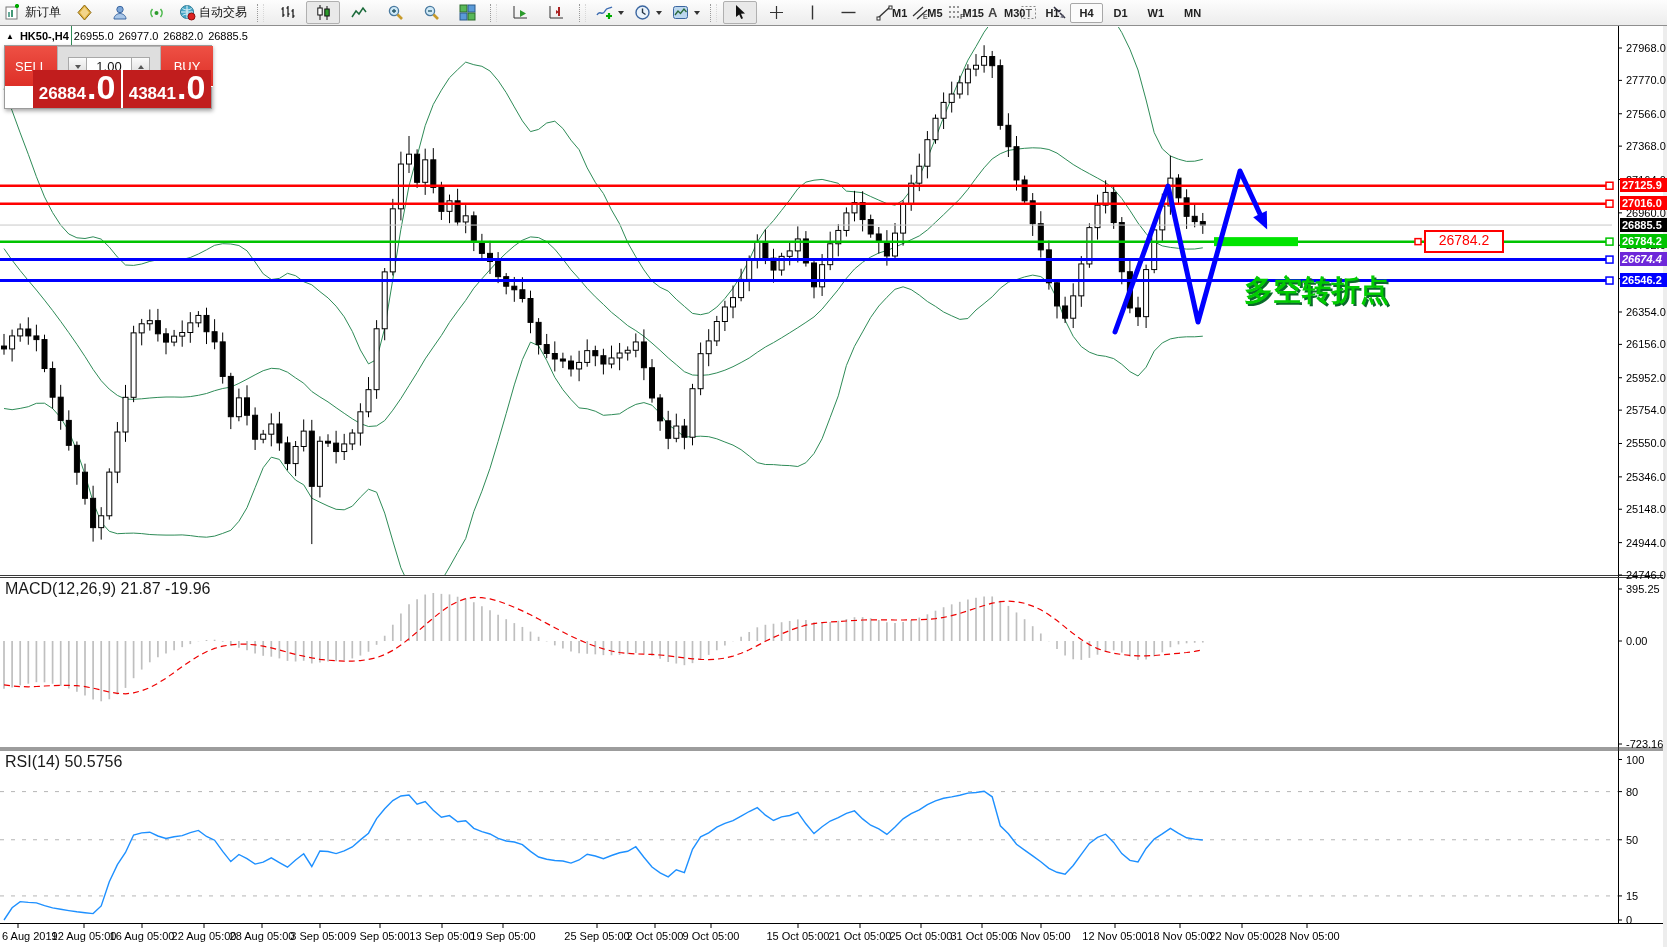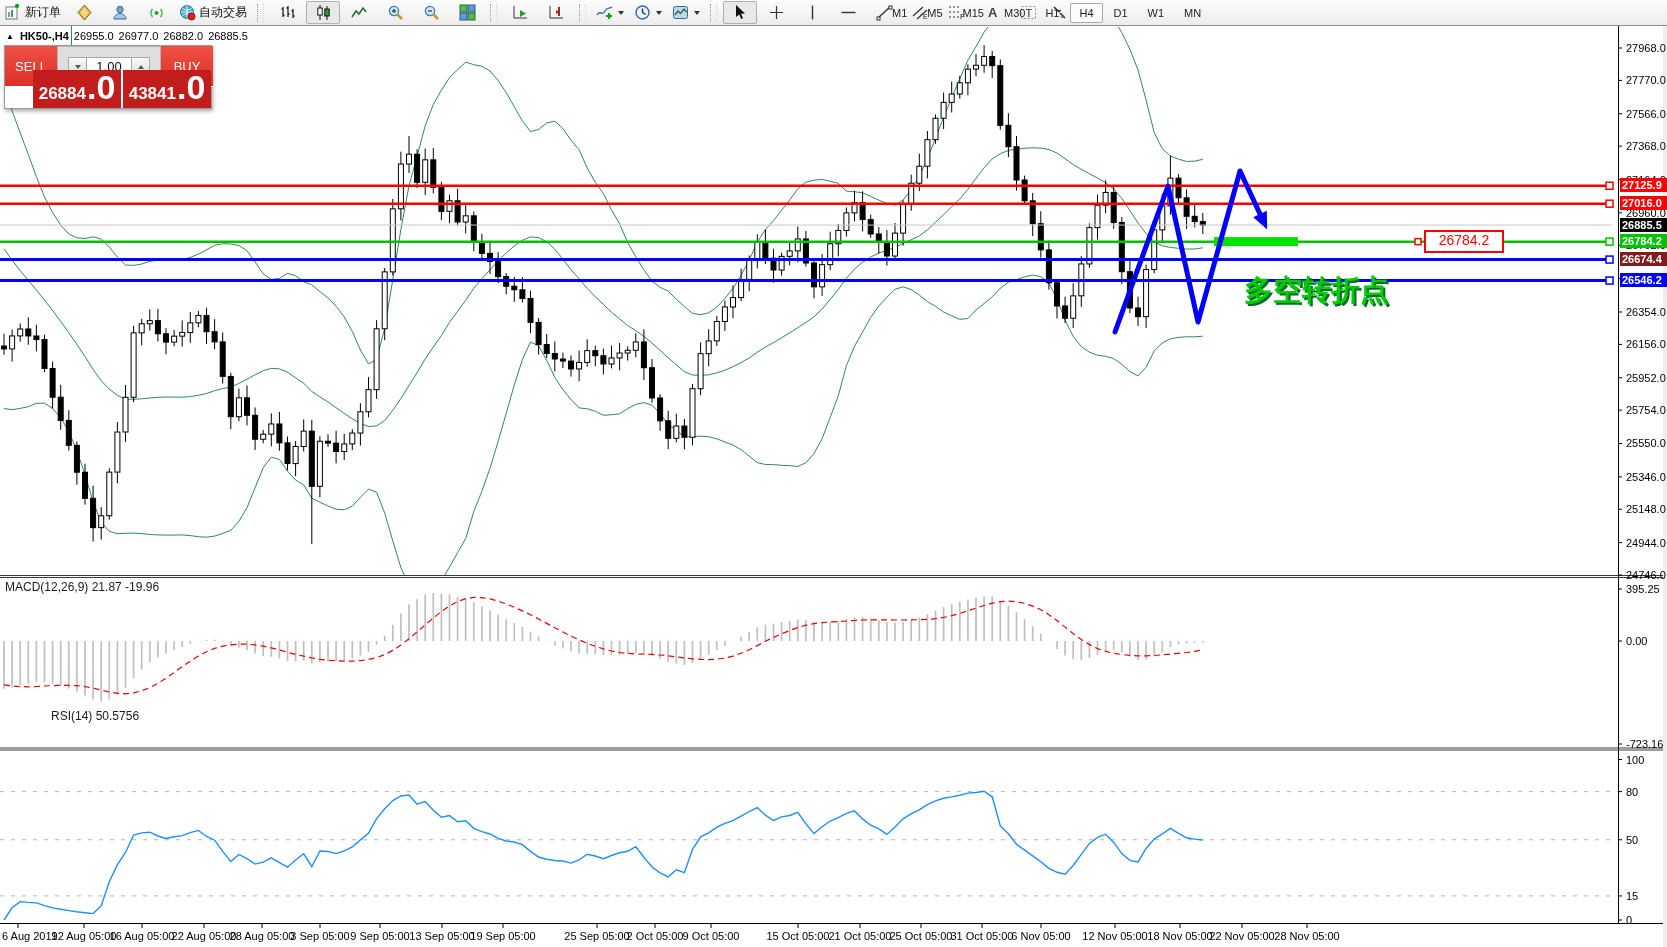--- a/index.html
+++ b/index.html
@@ -16,7 +16,7 @@
   .caret{width:0;height:0;border-left:3px solid transparent;border-right:3px solid transparent;
          border-top:4px solid #333;margin-left:2px;}
   .tb-sep{width:5px;height:18px;margin:0 5px;border-left:1px dotted #9a9a9a;border-right:1px dotted #d8d8d8;}
-  #tf-group{position:absolute;left:882px;top:1px;height:23px;display:flex;align-items:center;}
+  #tf-group{position:absolute;left:882px;top:1px;height:23px;display:flex;align-items:center;font-weight:bold;}
   .tf-btn{font-size:11px;color:#222;padding:3px 8px;margin:0 1px;border:1px solid transparent;border-radius:2px;}
   .tf-btn.active{background:#fbfbfb;border:1px solid #a8a8a8;}
   

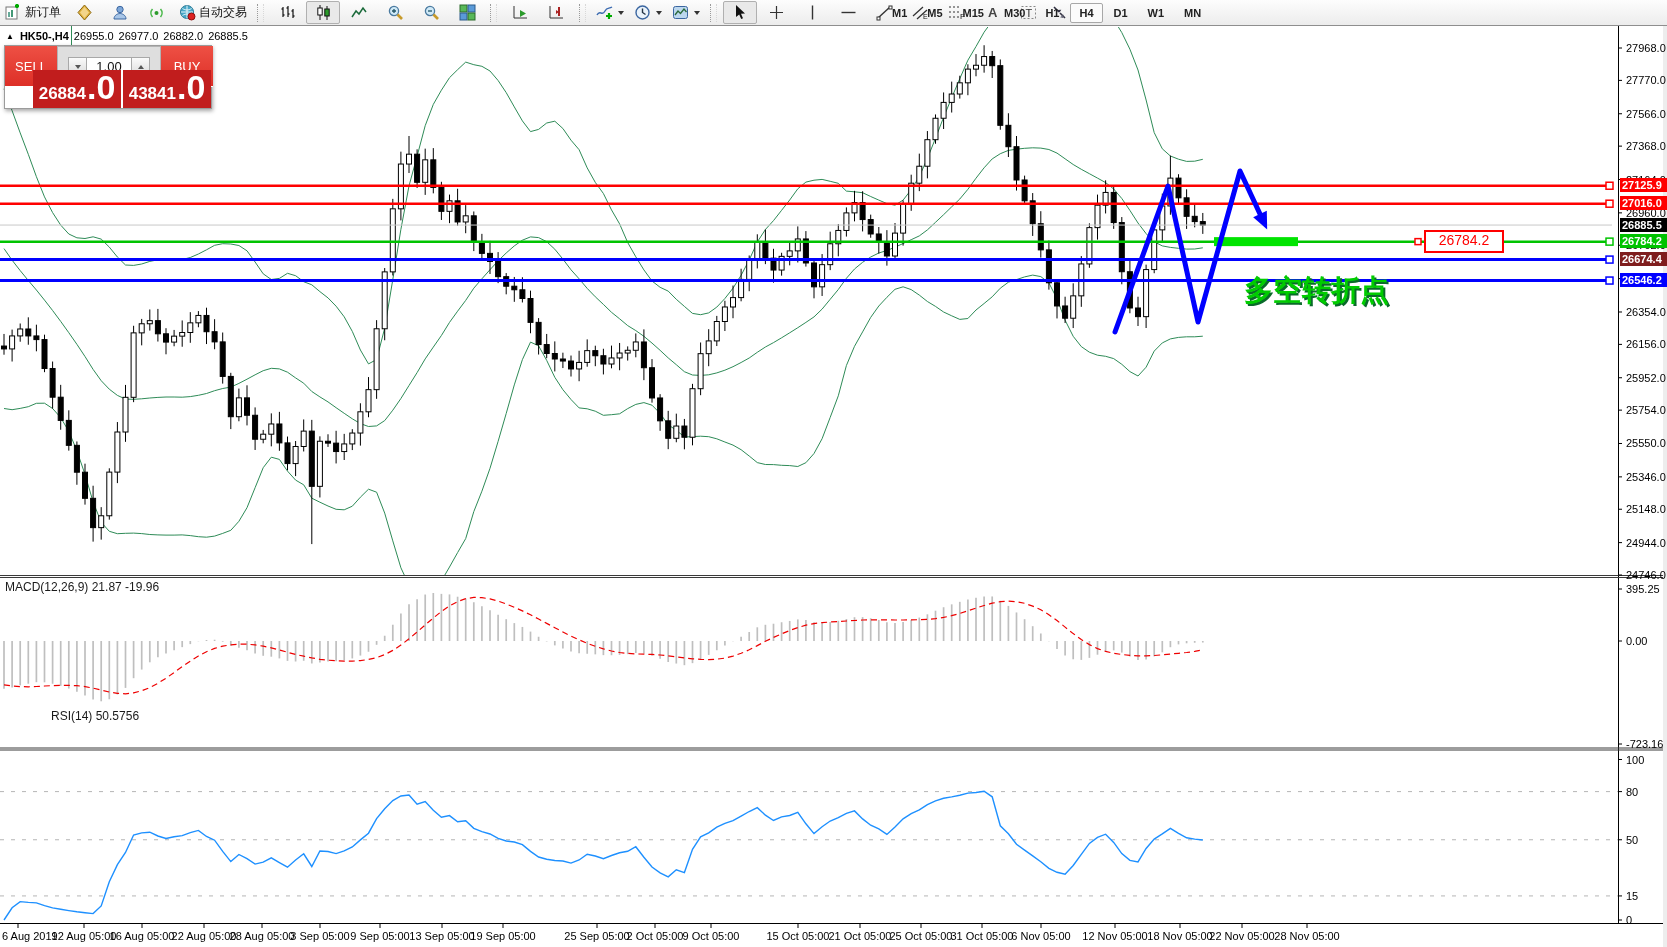--- a/index.html
+++ b/index.html
@@ -966,7 +966,7 @@
     <div class="axis-label" style="top: 217.557px; background: rgb(0, 0, 0);">26885.5</div>
     <div class="axis-label" style="top: 234.126px; background: rgb(0, 195, 0);">26784.2</div>
     <div class="callout" style="left: 1424px; top: 230px; width: 76px; height: 19px;">26784.2</div>
-    <div class="axis-label" style="top: 252.085px; background: #7f1d1d;">26674.4</div>
+    <div class="axis-label" style="top: 252.085px; background: #6d28d9; font-style: italic;">26674.4</div>
     <div class="axis-label" style="top: 273.054px; background: rgb(0, 0, 255);">26546.2</div>
   </div>
 

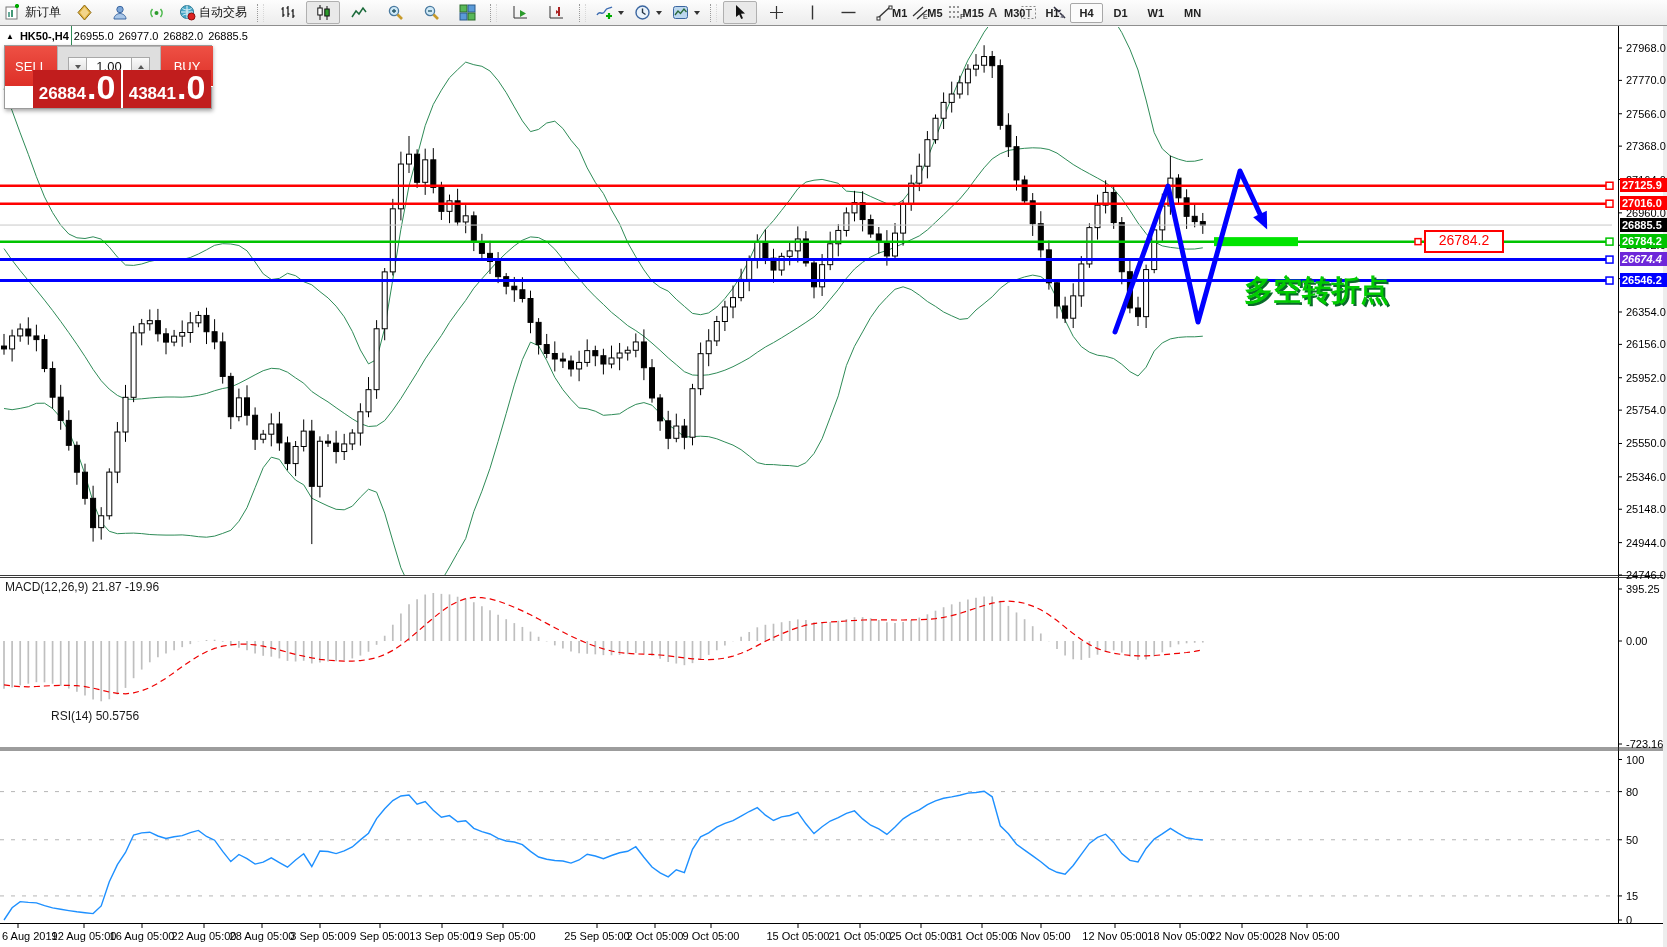--- a/index.html
+++ b/index.html
@@ -25,7 +25,7 @@
                 display:flex;align-items:center;gap:5px;white-space:nowrap;}
   .chart-header .sym{font-weight:bold;}
   .chart-header .tri{font-size:8px;margin-right:1px;}
-  .panel-label{position:absolute;left:5px;z-index:3;font-size:12px;color:#1a1a1a;}
+  .panel-label{position:absolute;left:5px;z-index:3;font-size:16px;color:#1a1a1a;}
   #macd-label{top:580px;} #rsi-label{top:709px;margin-left:46px;}
   .axis-label{position:absolute;left:1620px;width:45px;height:14px;line-height:14px;z-index:4;
               color:#fff;font-size:11px;font-weight:bold;text-align:left;padding-left:2px;}

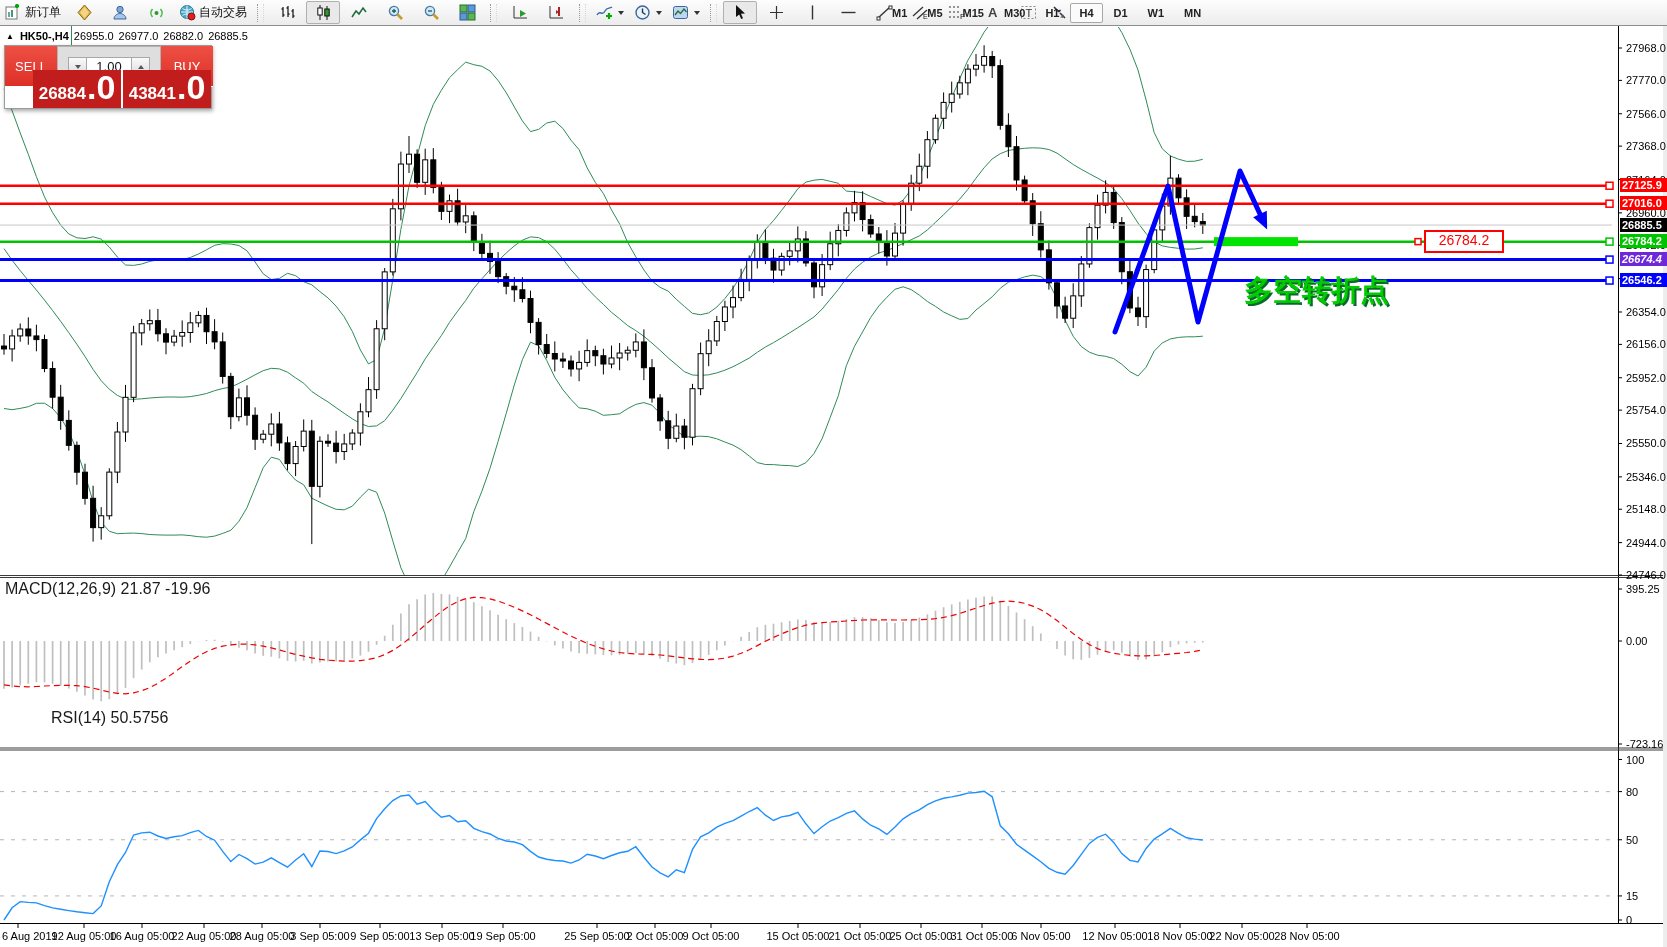--- a/index.html
+++ b/index.html
@@ -26,7 +26,7 @@
   .chart-header .sym{font-weight:bold;}
   .chart-header .tri{font-size:8px;margin-right:1px;}
   .panel-label{position:absolute;left:5px;z-index:3;font-size:16px;color:#1a1a1a;}
-  #macd-label{top:580px;} #rsi-label{top:709px;margin-left:46px;}
+  #macd-label{top:580px;} #rsi-label{top:753px;}
   .axis-label{position:absolute;left:1620px;width:45px;height:14px;line-height:14px;z-index:4;
               color:#fff;font-size:11px;font-weight:bold;text-align:left;padding-left:2px;}
   .callout{position:absolute;z-index:4;border:2px solid #ff0000;background:#fff;color:#ff0000;

